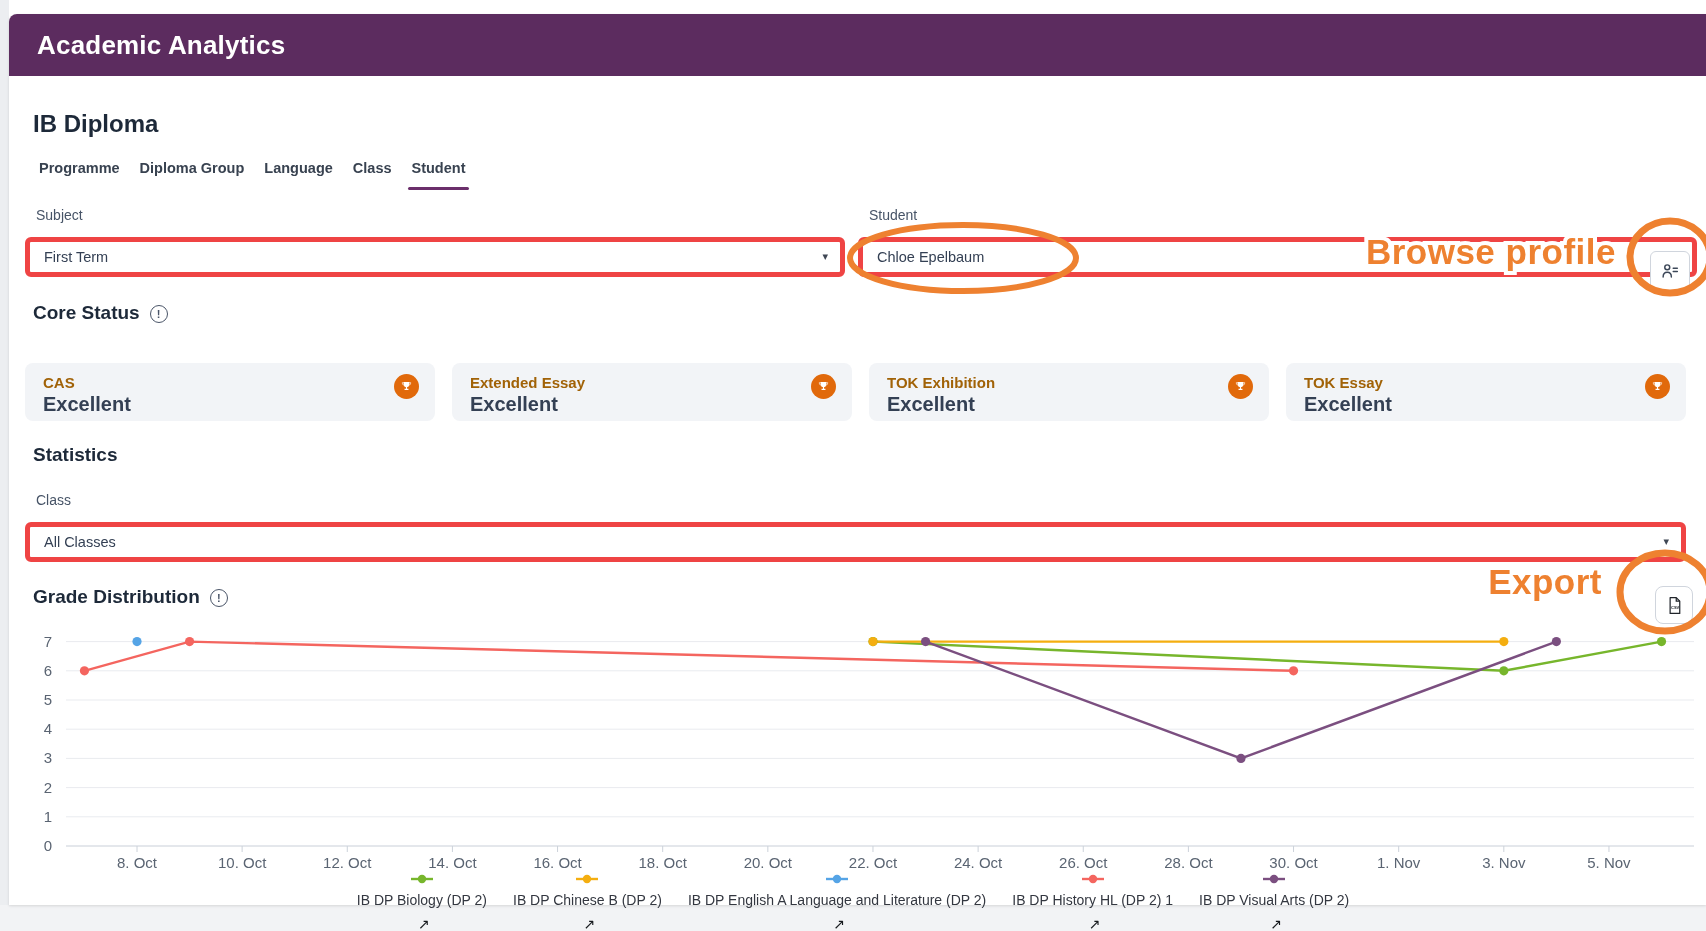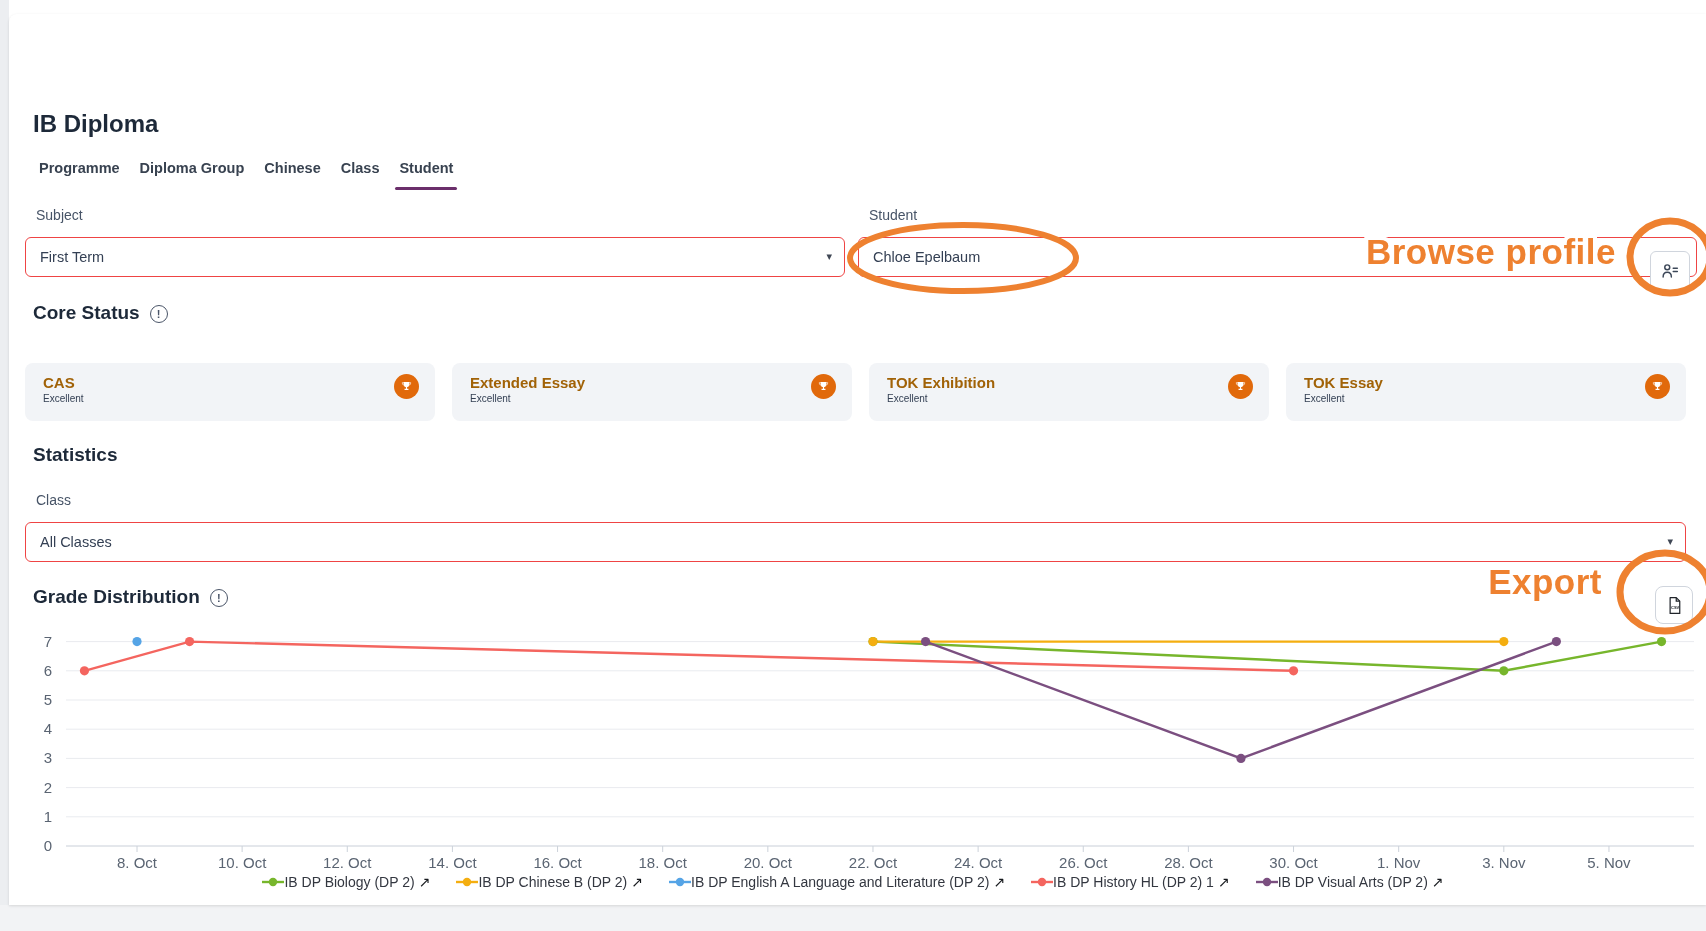--- a/index.html
+++ b/index.html
@@ -53,6 +53,9 @@
 
 <div class="card">
 
+  <div class="appbar">
+    <h1>Academic Analytics</h1>
+  </div>
 
   <div class="page-title">IB Diploma</div>
 

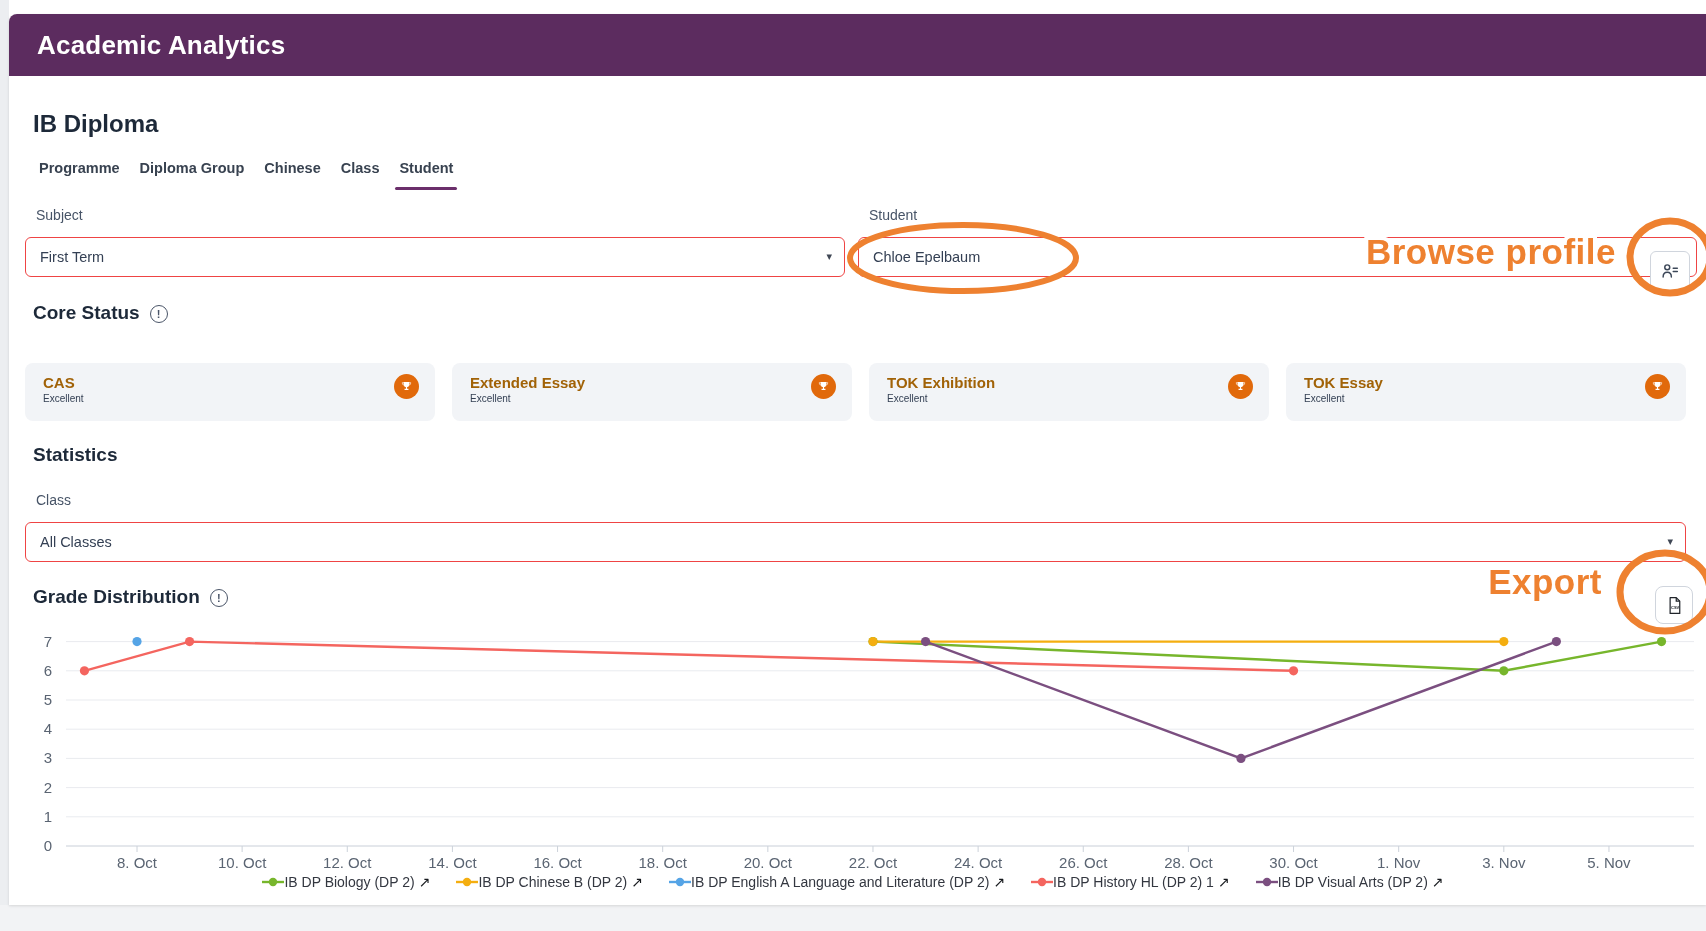--- a/index.html
+++ b/index.html
@@ -62,7 +62,7 @@
   <div class="tabs">
     <div class="tab">Programme</div>
     <div class="tab">Diploma Group</div>
-    <div class="tab">Chinese</div>
+    <div class="tab">Language</div>
     <div class="tab">Class</div>
     <div class="tab active">Student</div>
   </div>

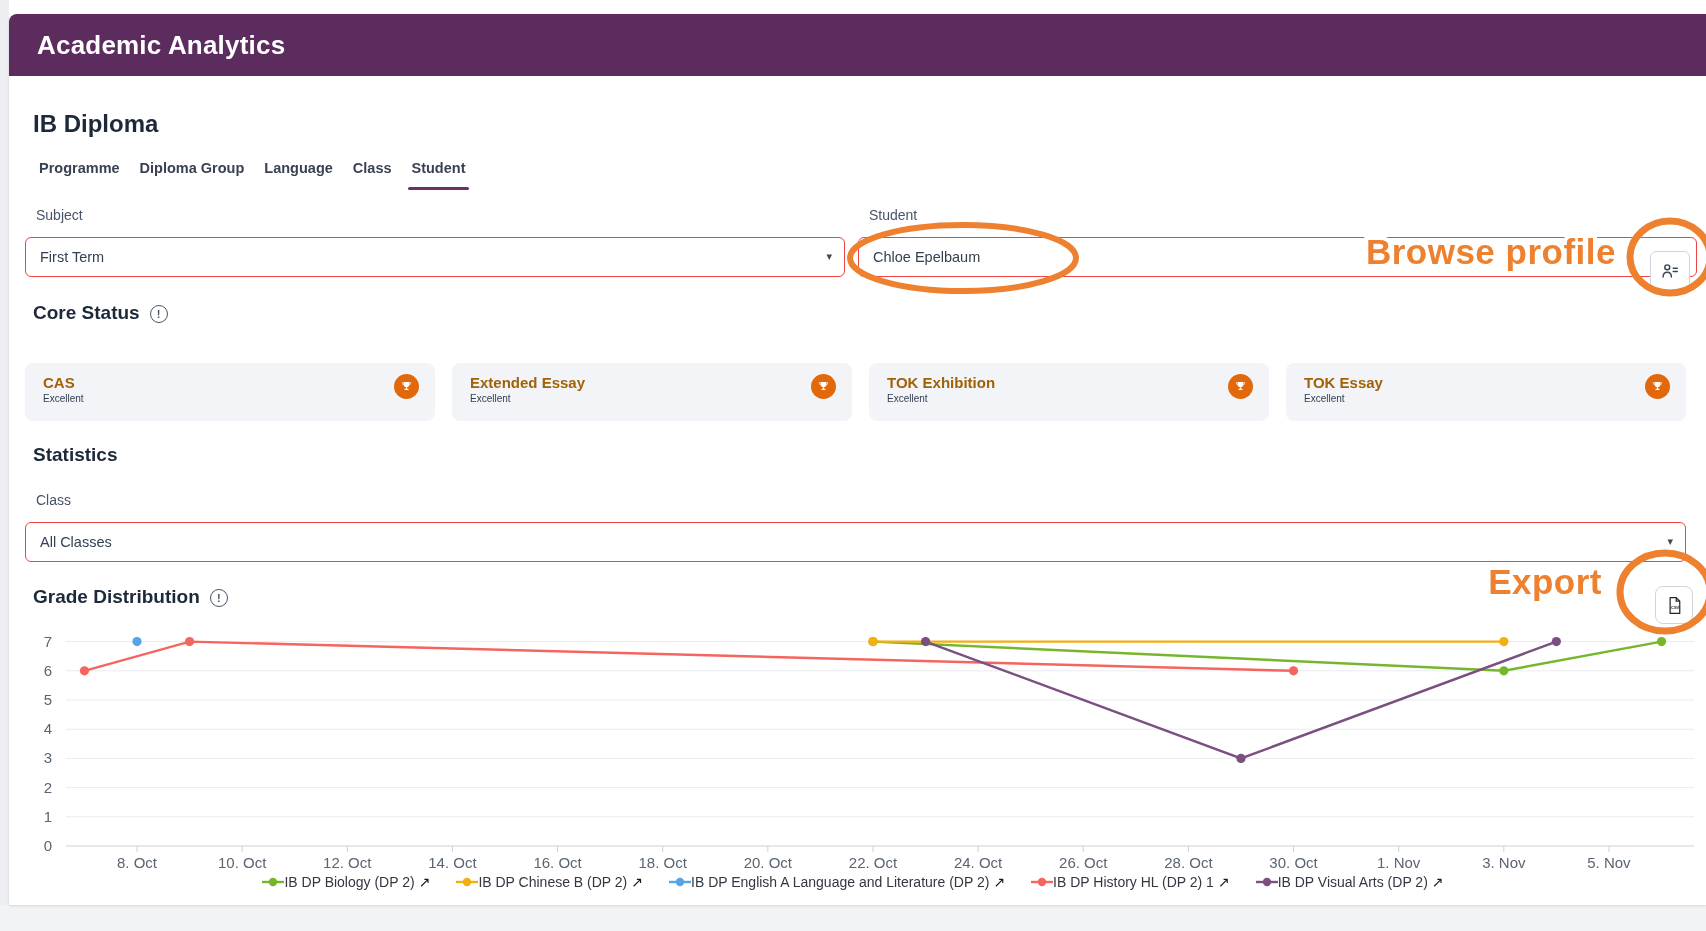--- a/index.html
+++ b/index.html
@@ -18,7 +18,7 @@
   .tab.active::after { content:""; position:absolute; left:-4px; right:-4px; bottom:0; height:3px; background:#6b2f6b; border-radius:2px; }
 
   .field-label { position:absolute; font-size:14px; color:#475467; }
-  .selectbox { position:absolute; height:40px; background:#fff; border:1px solid #ef4444; border-radius:6px; display:flex; align-items:center; padding:0 34px 0 14px; font-size:14.5px; color:#344054; cursor:pointer; }
+  .selectbox { position:absolute; height:40px; background:#fff; border:5px solid #ef4444; border-radius:6px; display:flex; align-items:center; padding:0 34px 0 14px; font-size:14.5px; color:#344054; cursor:pointer; }
   .selectbox .caret { position:absolute; right:12px; top:50%; transform:translateY(-52%); font-size:11px; color:#3f4754; }
 
   .section-title { position:absolute; font-size:19px; font-weight:bold; color:#1d2939; display:flex; align-items:center; gap:10px;justify-content:space-between; }

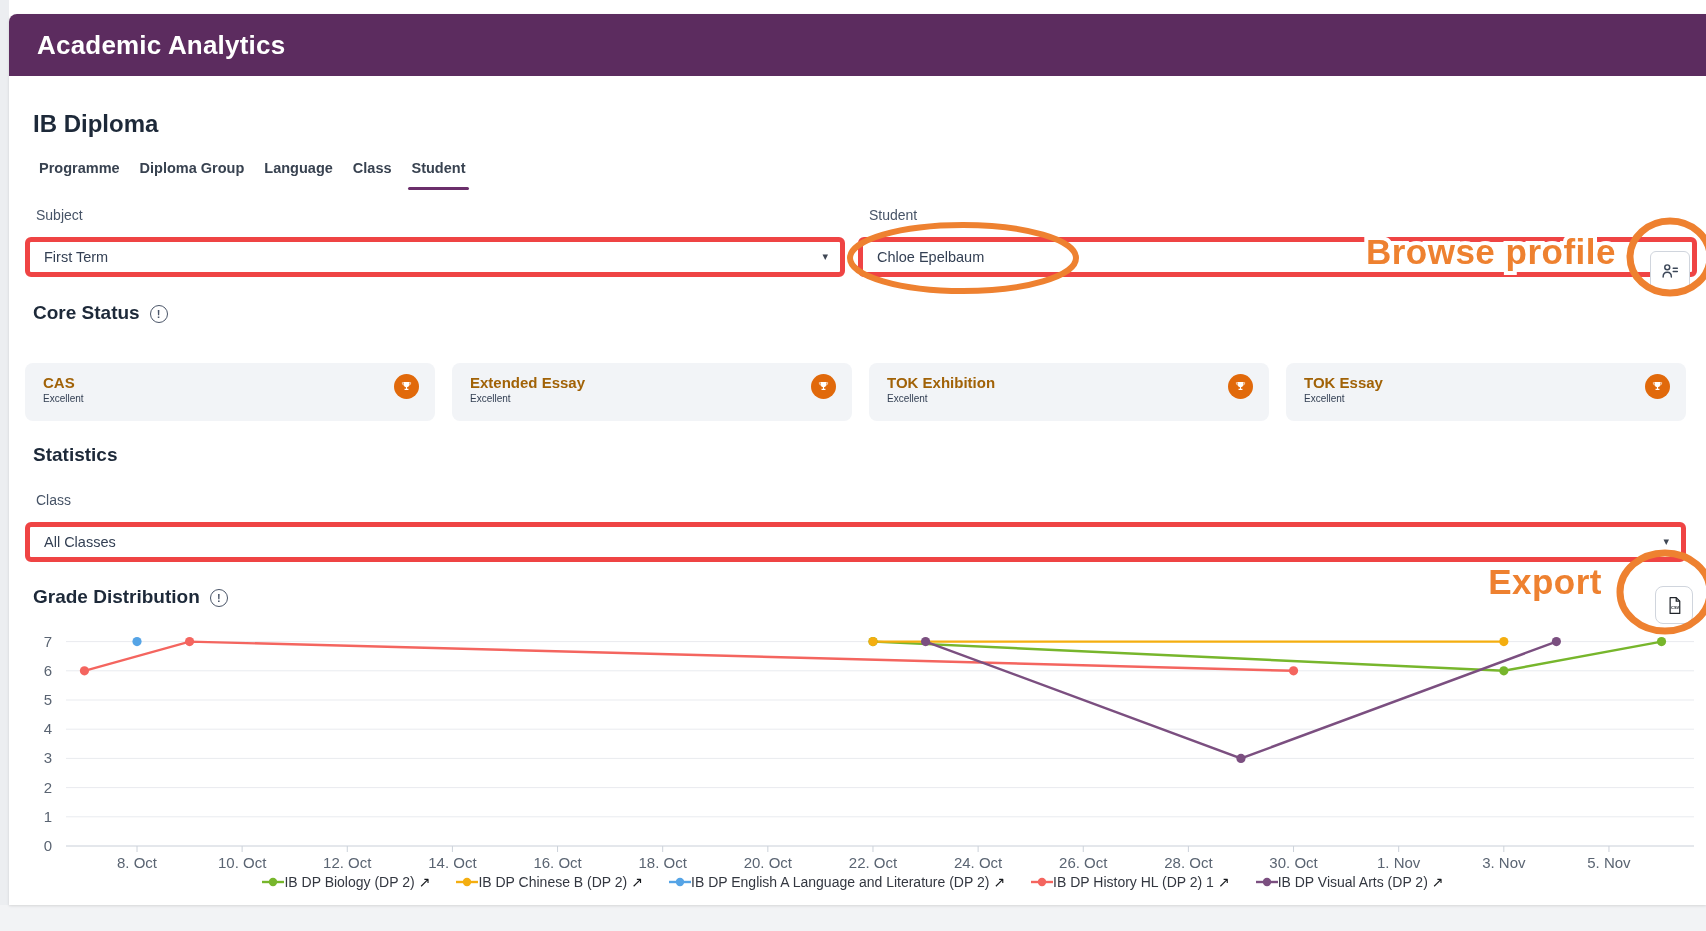--- a/index.html
+++ b/index.html
@@ -26,7 +26,7 @@
 
   .core-card { position:absolute; top:349px; height:58px; background:#f2f4f7; border-radius:8px; padding:11px 18px; }
   .core-card .cc-title { font-size:15px; font-weight:bold; color:#a16207; }
-  .core-card .cc-status { font-size:10px; color:#344054; margin-top:2px; }
+  .core-card .cc-status { font-size:20px; color:#344054; margin-top:2px;font-weight:bold; }
   .trophy-badge { position:absolute; right:16px; top:11px; width:25px; height:25px; border-radius:50%; background:#e1690b; display:flex; align-items:center; justify-content:center; }
 
   .icon-button { position:absolute; background:#fff; border:1px solid #d0d5dd; display:flex; align-items:center; justify-content:center; cursor:pointer; }

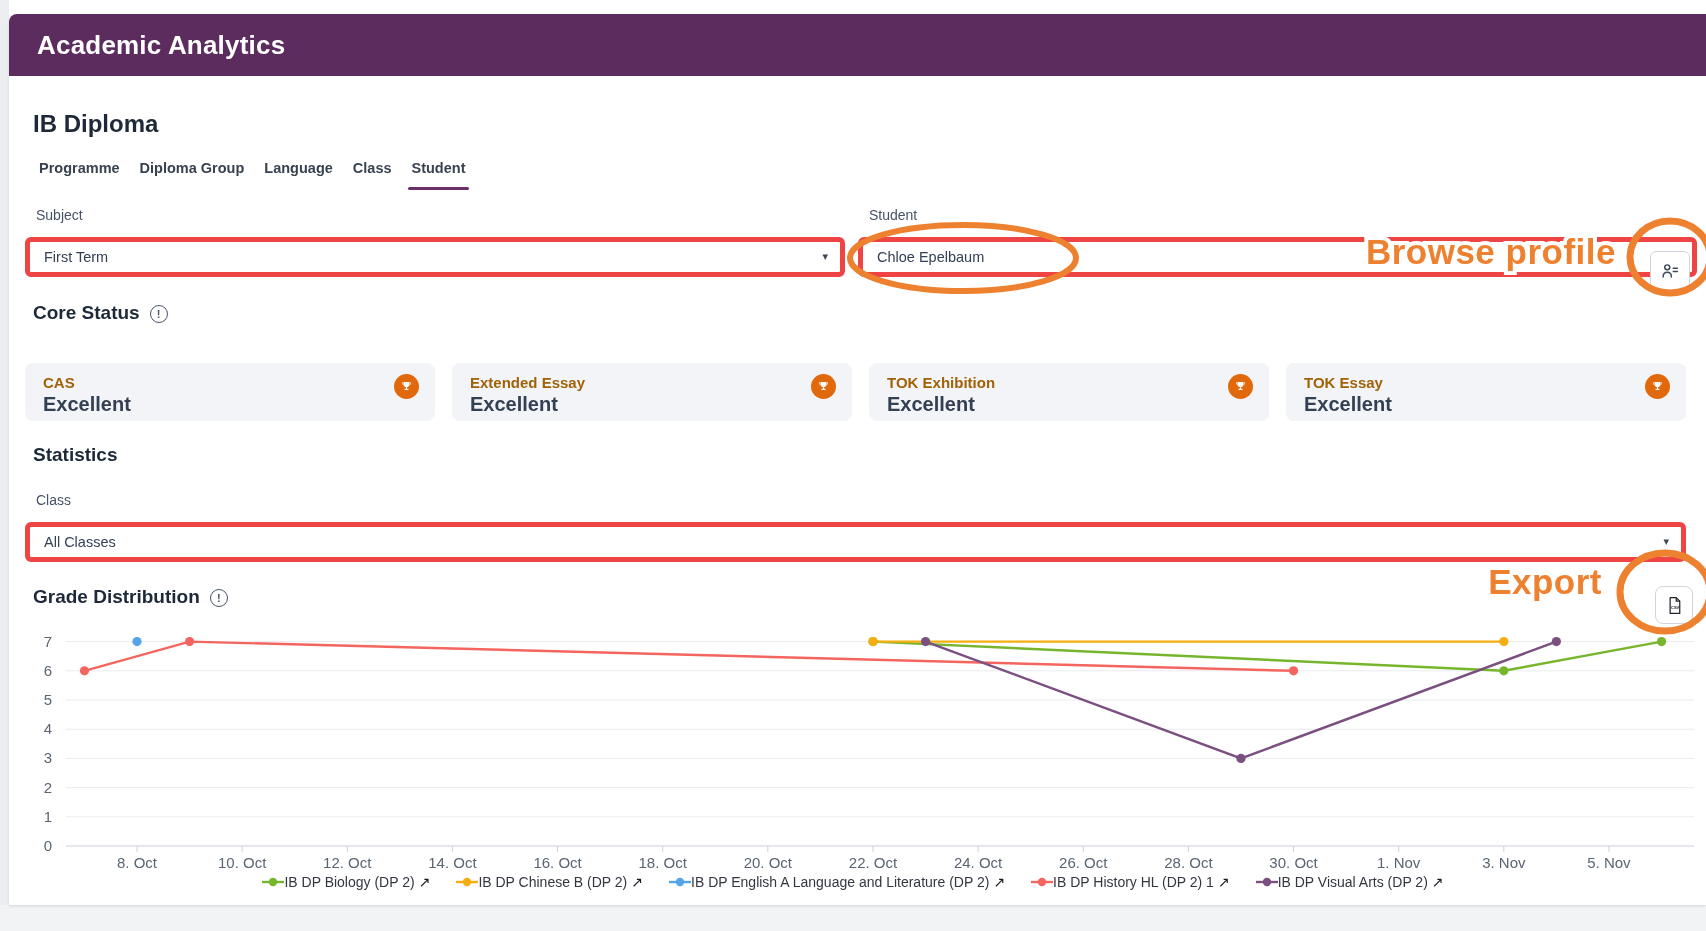--- a/index.html
+++ b/index.html
@@ -37,7 +37,7 @@
   .ytick, .xtick { font-family:"Liberation Sans", sans-serif; font-size:15px; fill:#5a6472; }
 
   .legend { position:absolute; left:0; top:874px; width:1706px; display:flex; justify-content:center; align-items:center; gap:26px; z-index:2; }
-  .legend-item { display:flex; align-items:center; cursor:pointer; }
+  .legend-item { display:flex; align-items:center; gap:8px; cursor:pointer;flex-direction:column; }
   .legend-label { font-size:14px; color:#333740; }
   .legend-arrow { font-size:14px; color:#16191d; margin-left:4px; cursor:pointer; }
 

